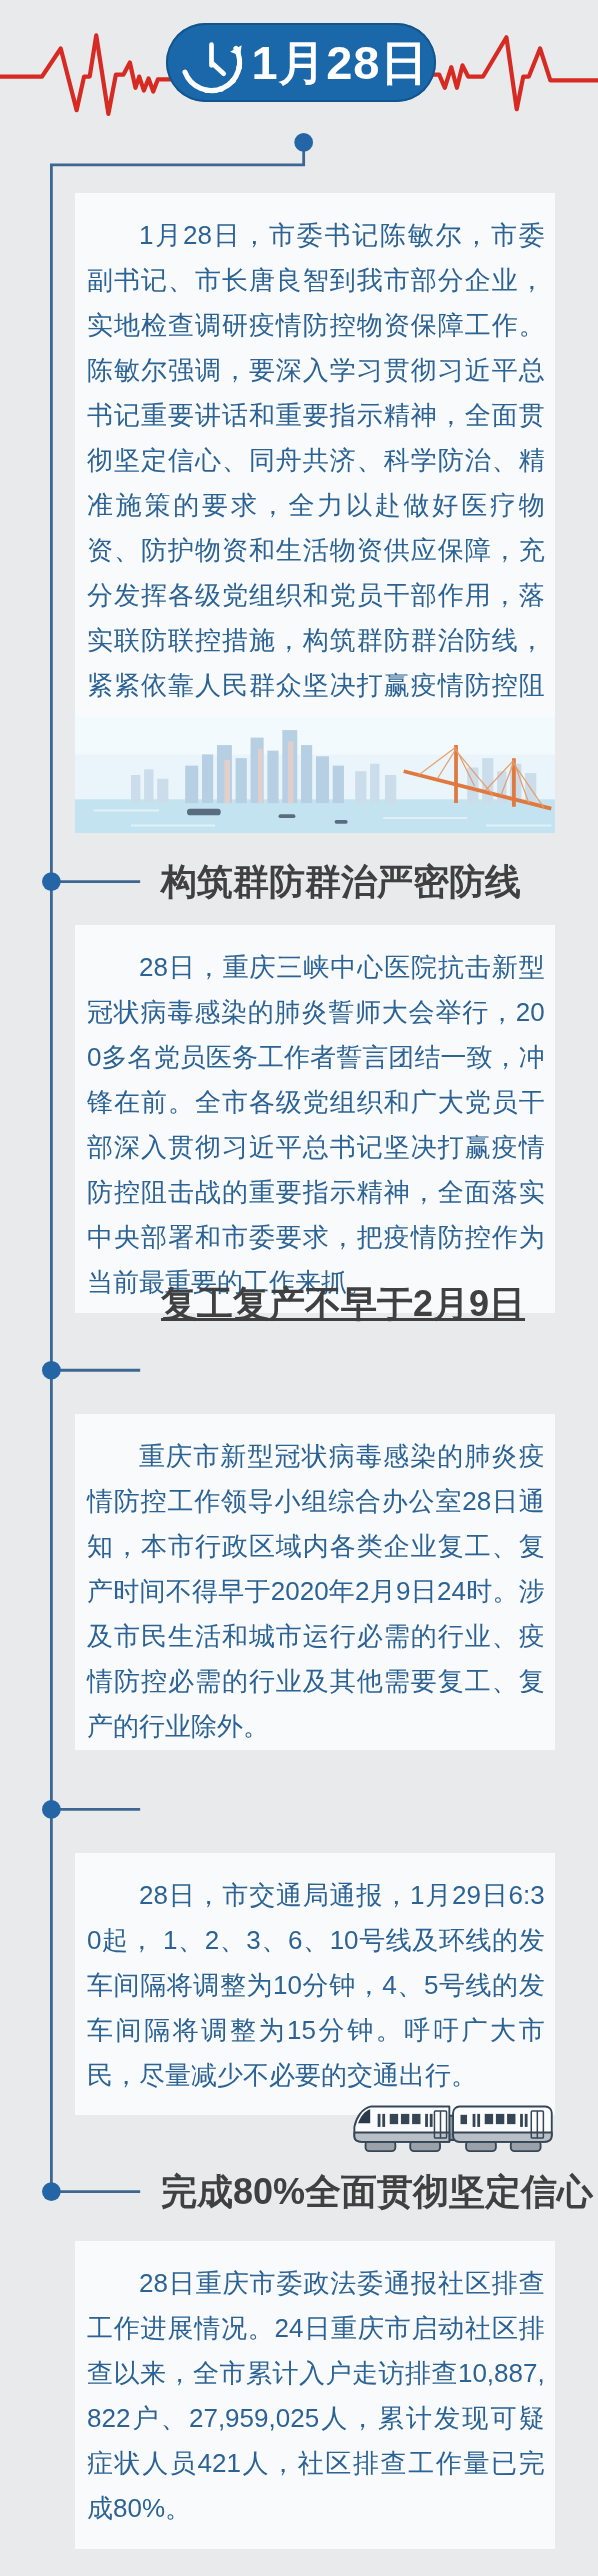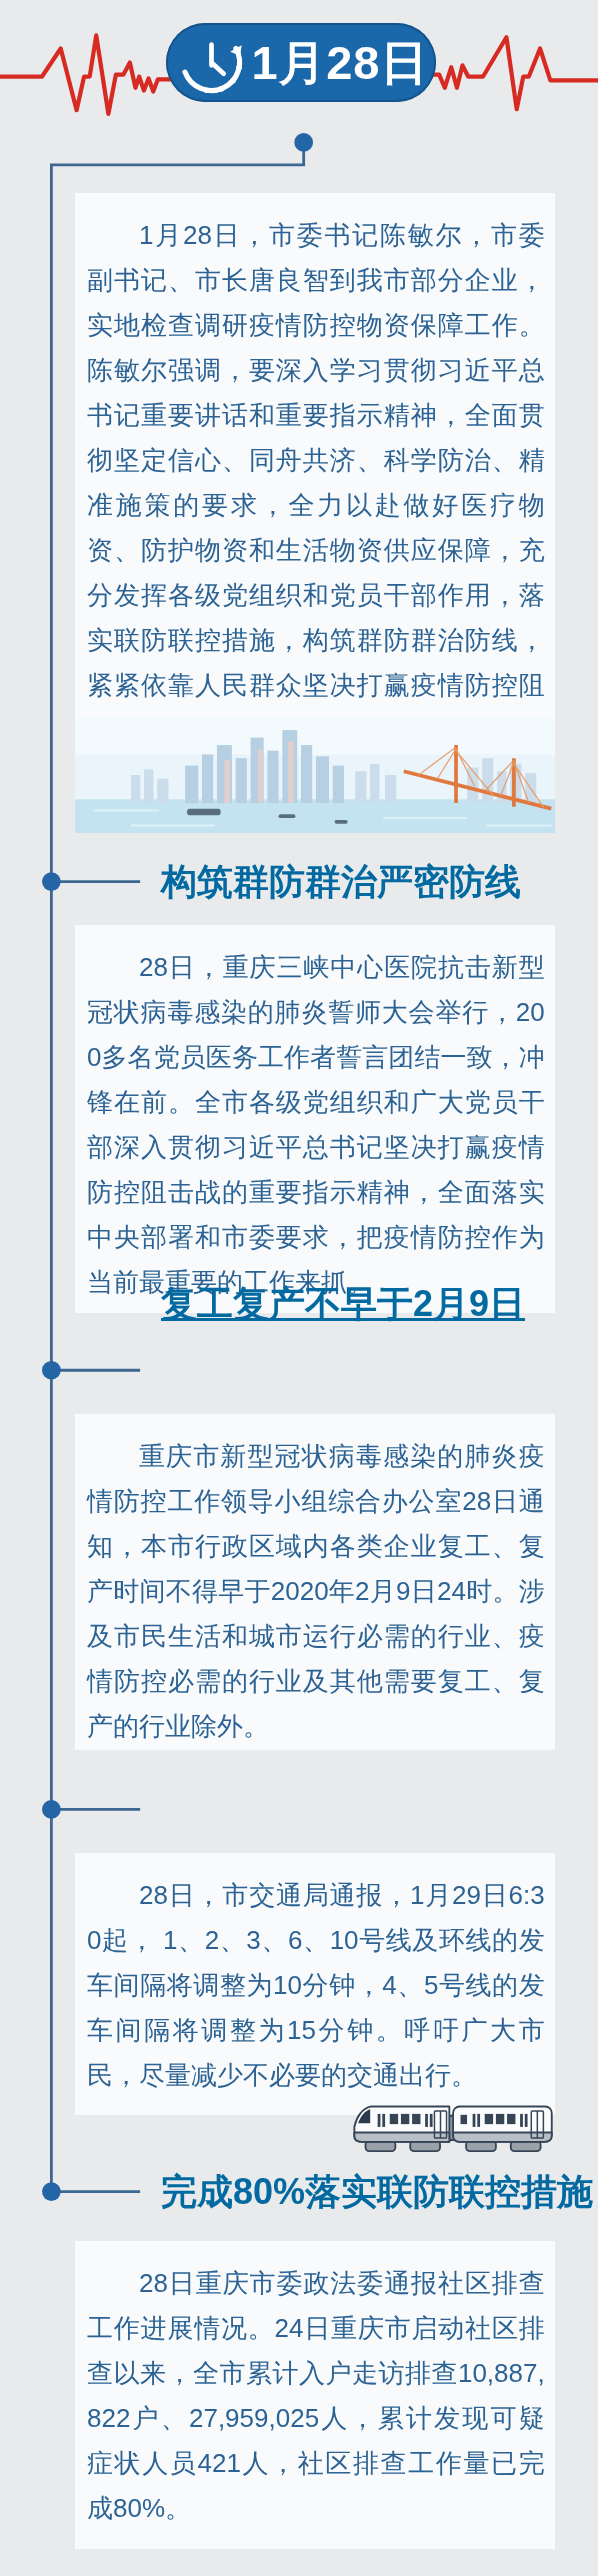--- a/index.html
+++ b/index.html
@@ -42,7 +42,7 @@
 
   .section-title{
     position:absolute;left:161px;margin:0;
-    color:#0369a1;font-size:36px;font-weight:bold;line-height:41px;white-space:nowrap;
+    color:#404040;font-size:36px;font-weight:bold;line-height:41px;white-space:nowrap;
   }
   .h1{top:861px;} .h2{top:1283px;text-decoration:underline;} .h3{top:1789px;} .h4{top:2171px;}
 

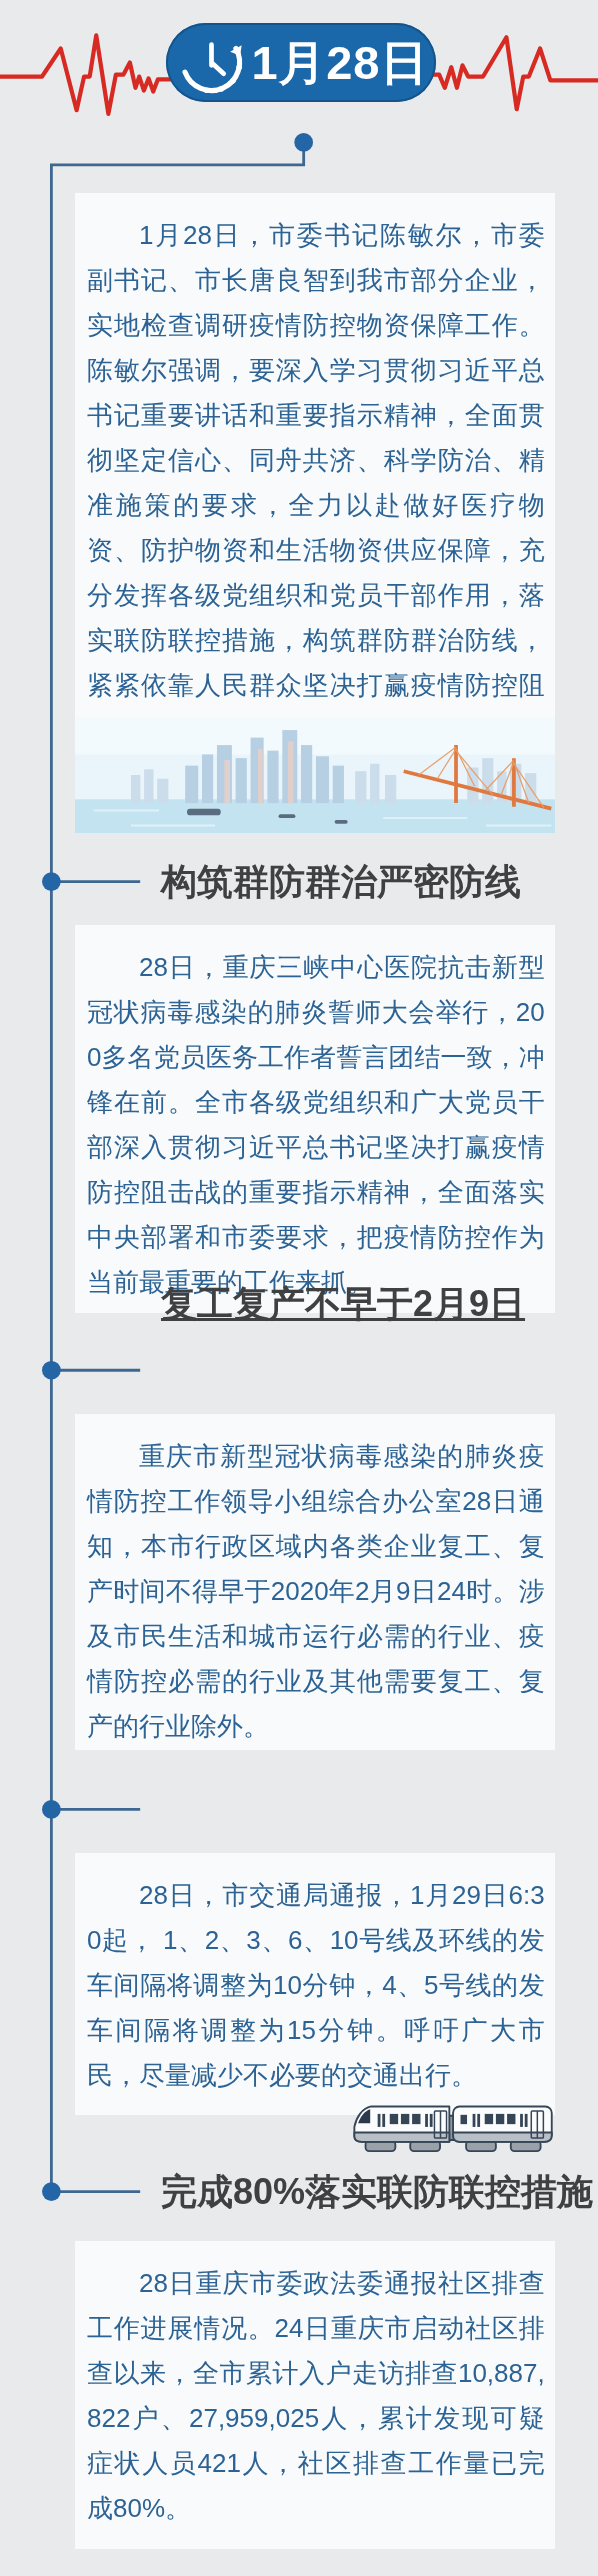--- a/index.html
+++ b/index.html
@@ -191,7 +191,7 @@
     </g>
   </svg>
 
-  <h2 class="section-title h4">完成80%落实联防联控措施</h2>
+  <h2 class="section-title h4">完成80%全面贯彻坚定信心</h2>
   <div class="block b5">
     <p>28日重庆市委政法委通报社区排查工作进展情况。24日重庆市启动社区排查以来，全市累计入户走访排查10,887,822户、27,959,025人，累计发现可疑症状人员421人，社区排查工作量已完成80%。</p>
   </div>

